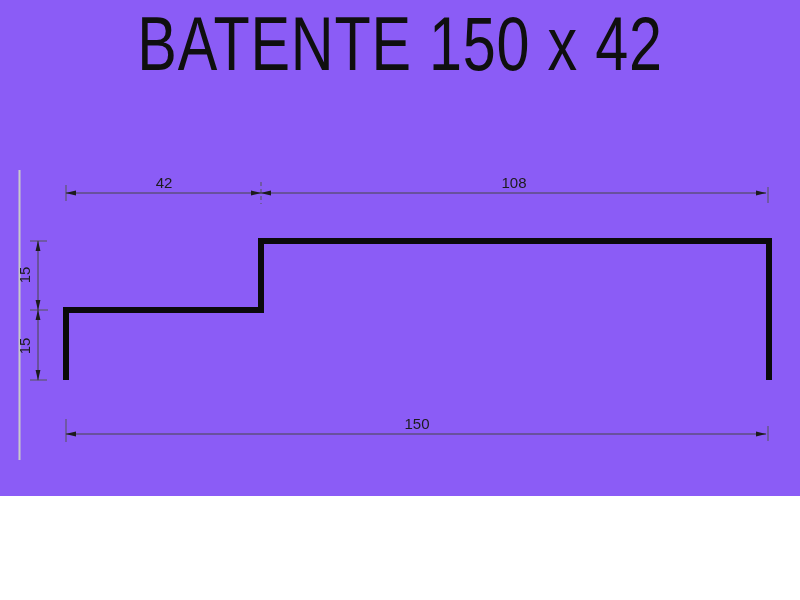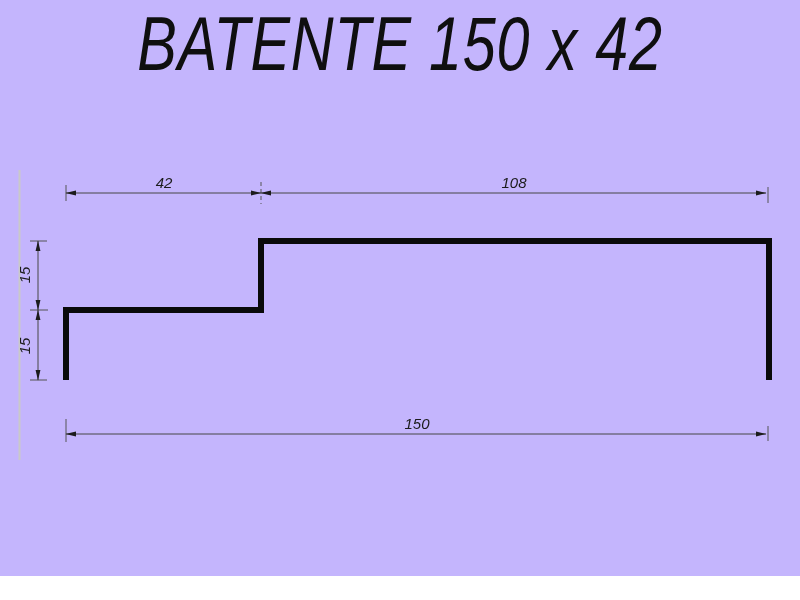--- a/index.html
+++ b/index.html
@@ -11,10 +11,9 @@
   .stage {
     position: relative;
     width: 800px;
-    height: 576px;
-    background: #c4b5fd;
+    height: 496px;
+    background: #8b5cf6;
     overflow: hidden;
-    font-style: italic;
   }
   .title {
     position: absolute;

